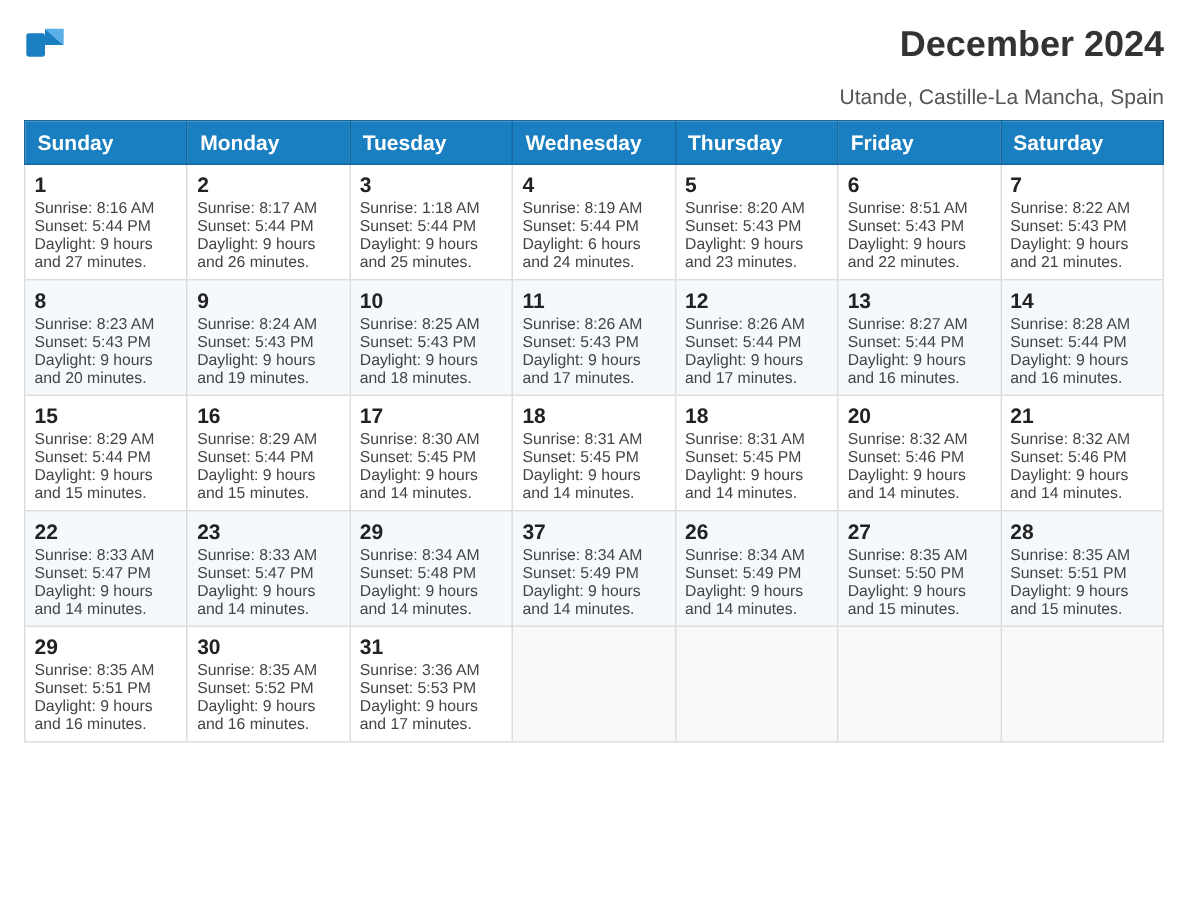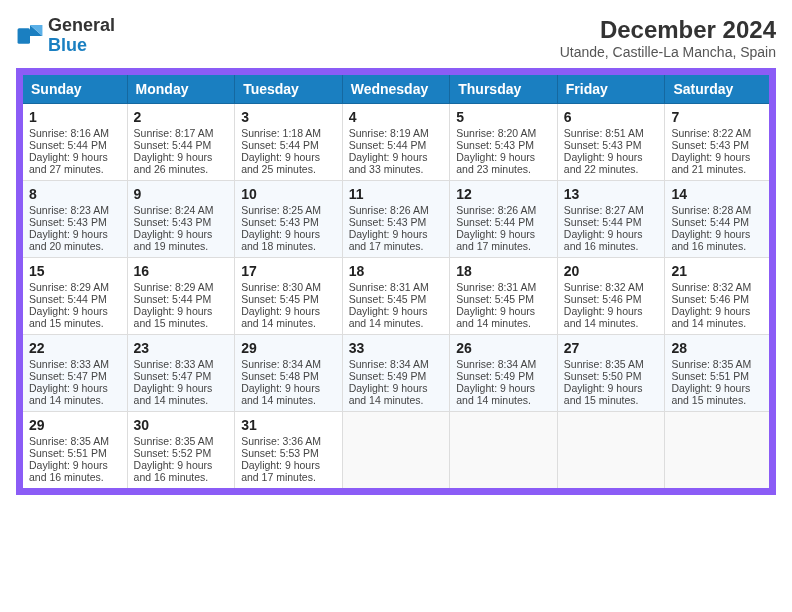--- a/index.html
+++ b/index.html
@@ -95,10 +95,6 @@
       <polygon points="18,4 34,18 18,18" fill="#1a7fc1"></polygon>
       <polygon points="18,4 34,4 34,18" fill="#5ab0e8"></polygon>
     </svg>
-    <div class="logo-text">
-      <div>General</div>
-      <div><span>Blue</span></div>
-    </div>
   </div>
   <div class="title-area">
     <div class="main-title">December 2024</div>

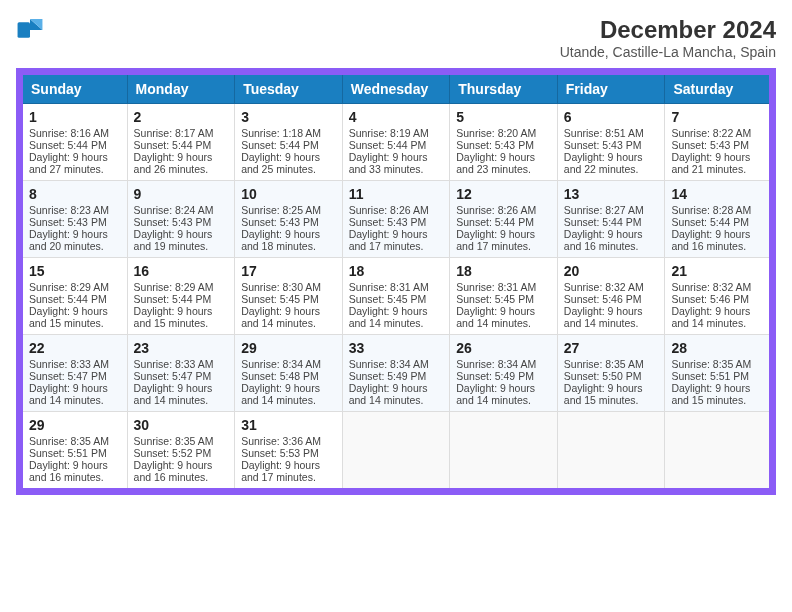--- a/index.html
+++ b/index.html
@@ -43,6 +43,7 @@
     .subtitle {
       font-size: 14px;
       color: #555;
+      margin-top: 12px;
     }
     .calendar {
       width: 100%;

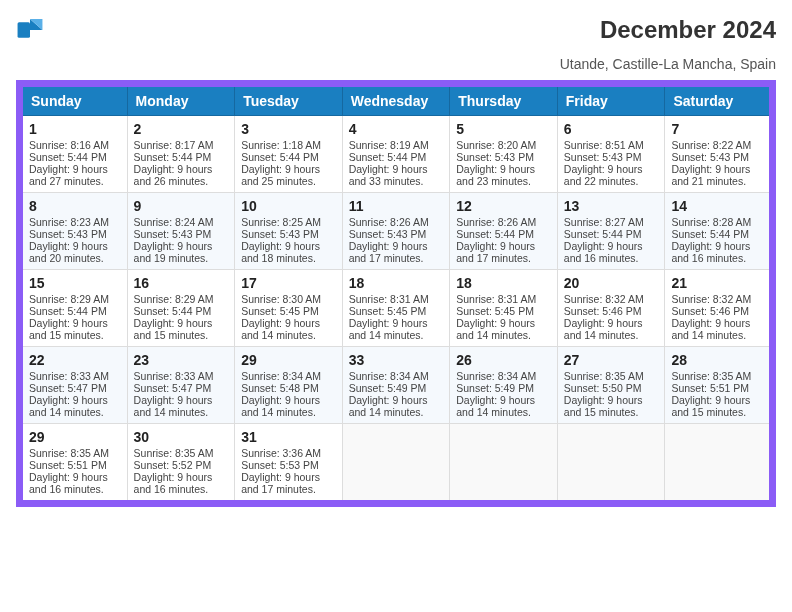--- a/index.html
+++ b/index.html
@@ -48,7 +48,7 @@
     .calendar {
       width: 100%;
       border-collapse: collapse;
-      border: 7px solid #8b5cf6;
+      border: 1px solid #8b5cf6;
     }
     .calendar th {
       background-color: #1a7fc1;

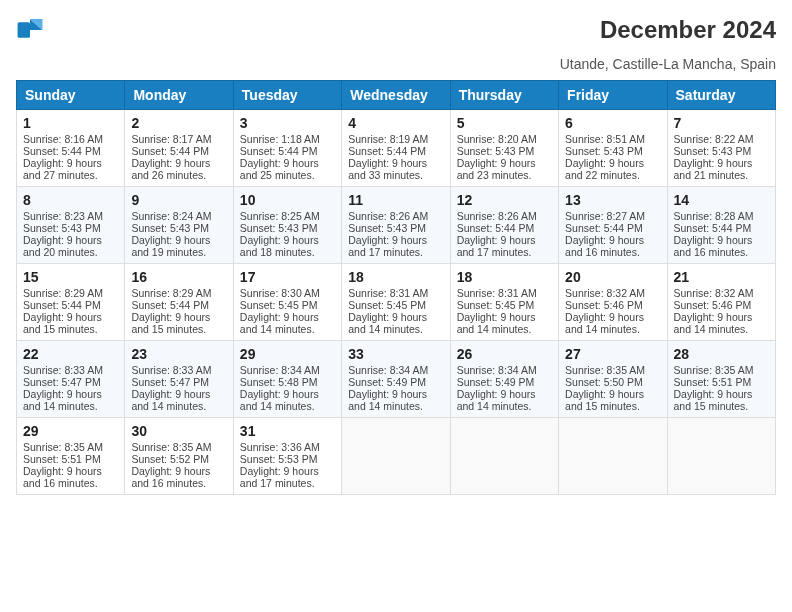--- a/index.html
+++ b/index.html
@@ -139,7 +139,7 @@
         <span class="day-number">4</span>
         <span>Sunrise: 8:19 AM</span><br>
         <span>Sunset: 5:44 PM</span><br>
-        <span>Daylight: 9 hours and 33 minutes.</span>
+        <span>Daylight: 6 hours and 24 minutes.</span>
       </td>
         <td>
         <span class="day-number">5</span>

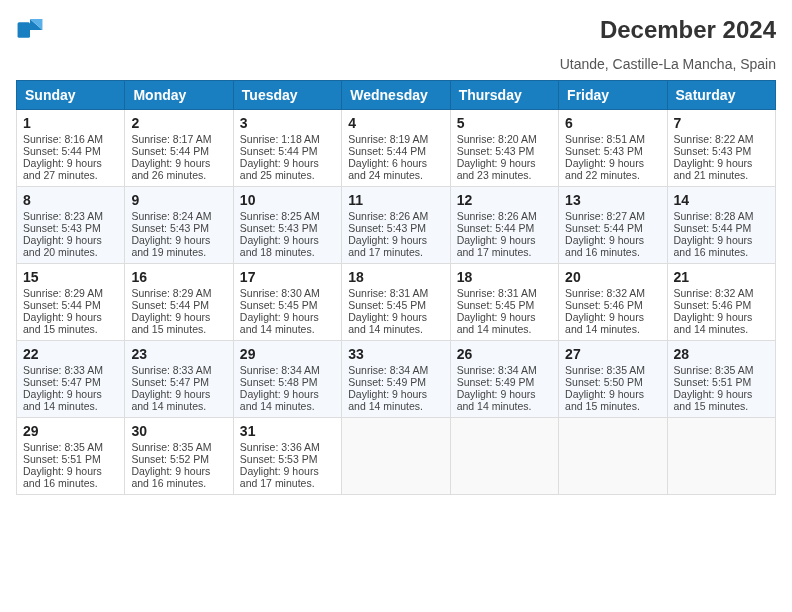--- a/index.html
+++ b/index.html
@@ -268,7 +268,7 @@
         <span>Daylight: 9 hours and 14 minutes.</span>
       </td>
         <td>
-        <span class="day-number">33</span>
+        <span class="day-number">37</span>
         <span>Sunrise: 8:34 AM</span><br>
         <span>Sunset: 5:49 PM</span><br>
         <span>Daylight: 9 hours and 14 minutes.</span>

